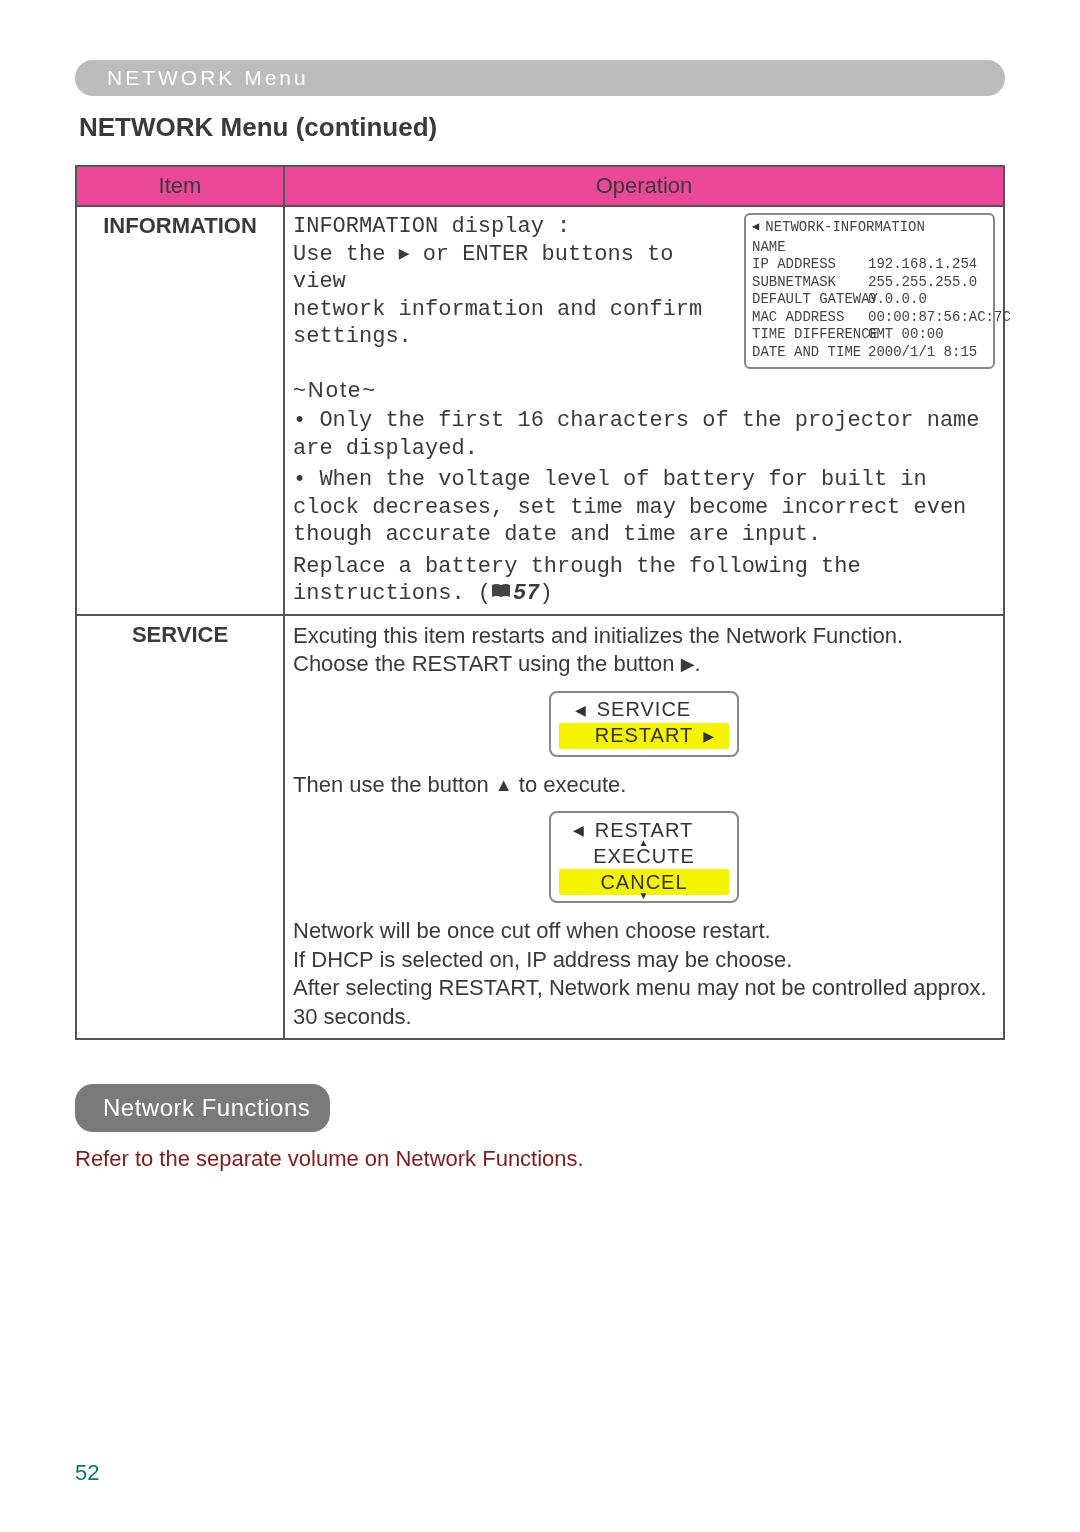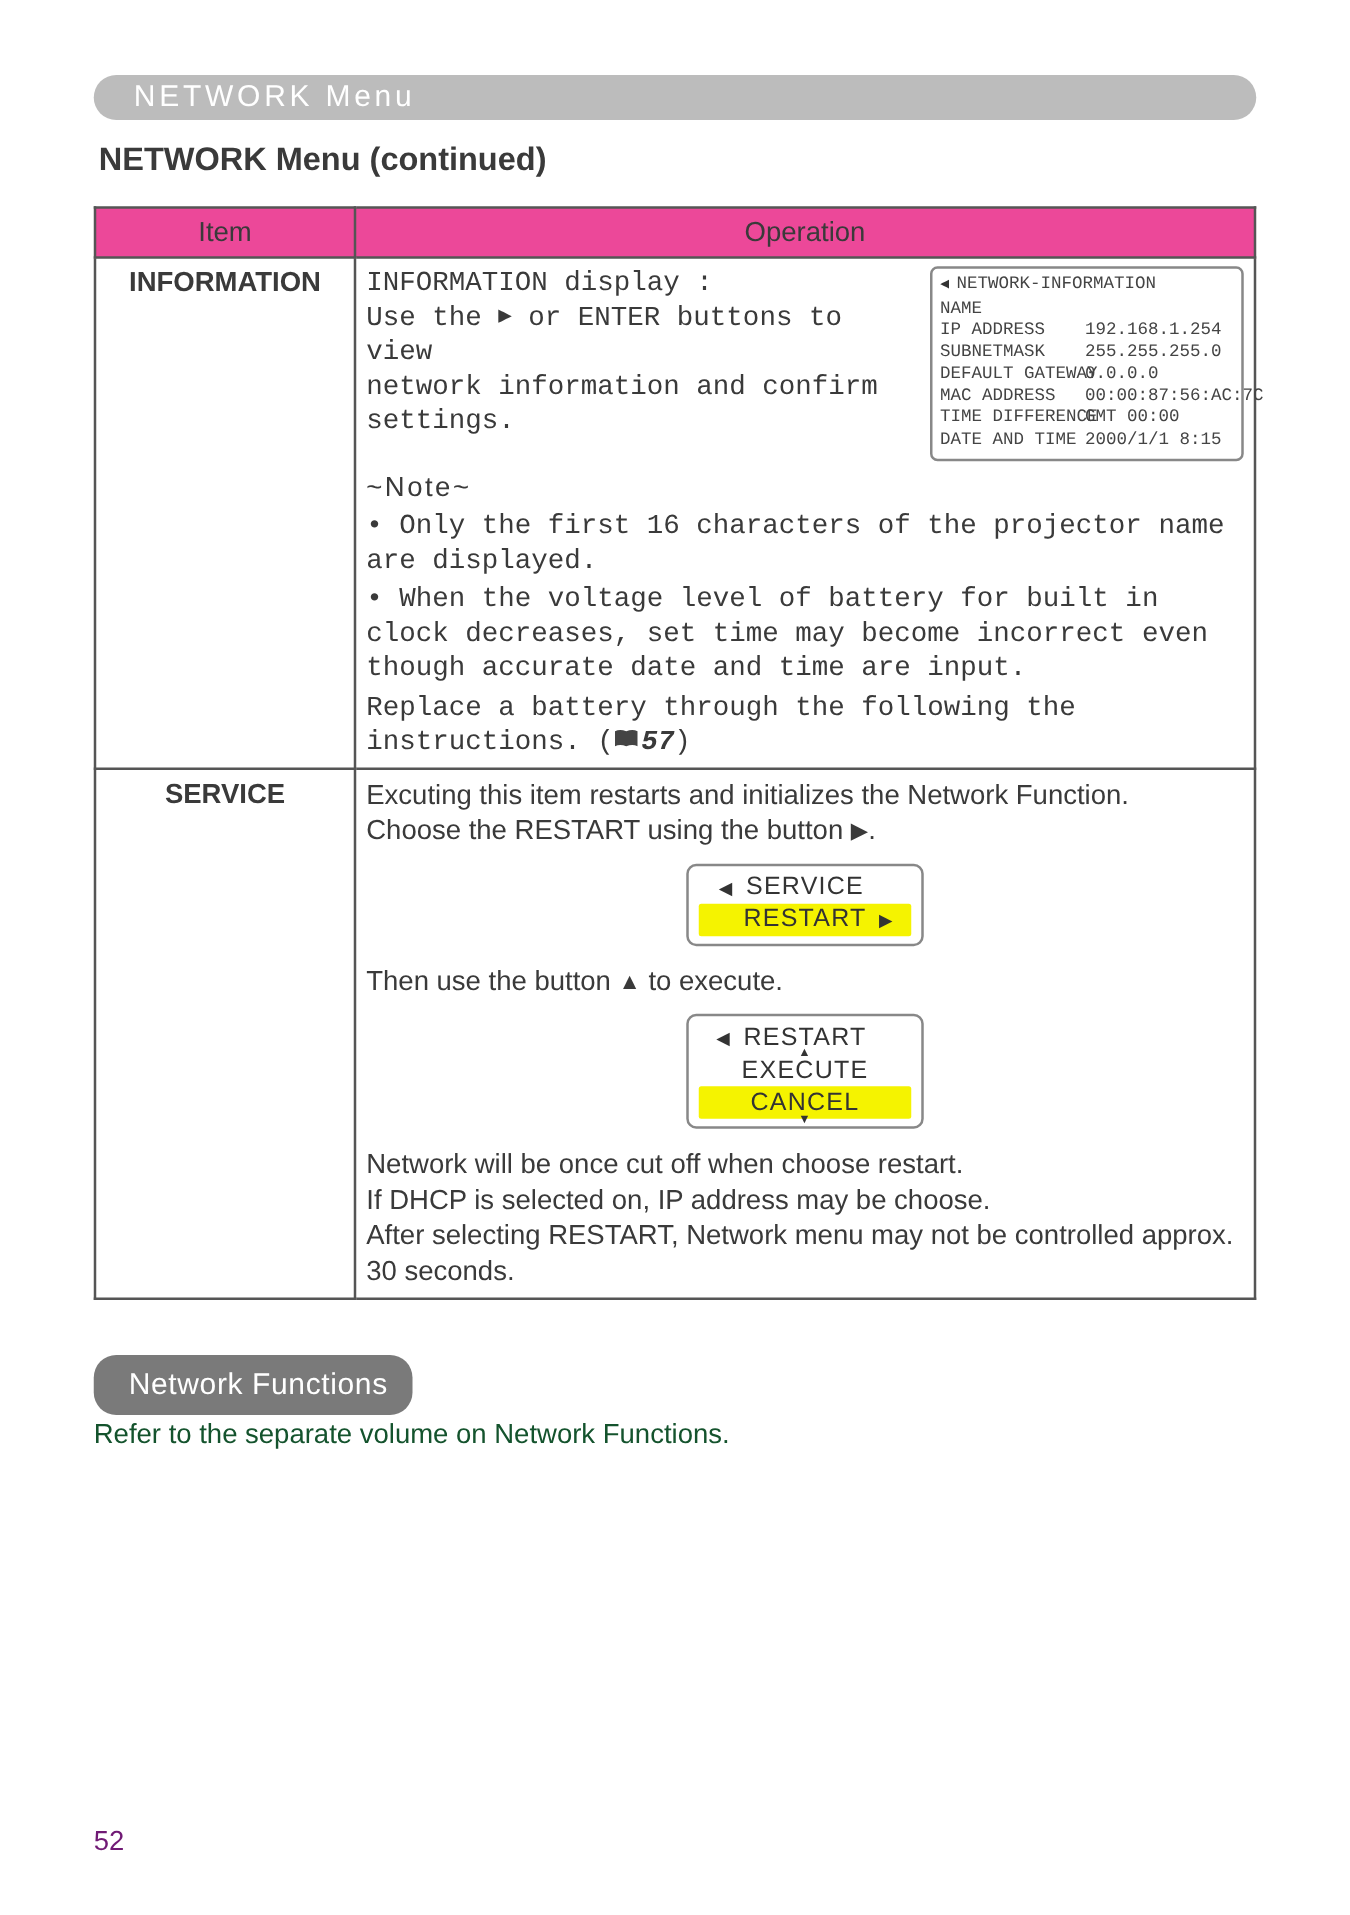--- a/index.html
+++ b/index.html
@@ -25,7 +25,7 @@
     display: flex;
     align-items: center;
     padding-left: 32px;
-    font-size: 24px;
+    font-size: 21px;
     letter-spacing: 3px;
     margin-bottom: 16px;
     font-weight: 400;

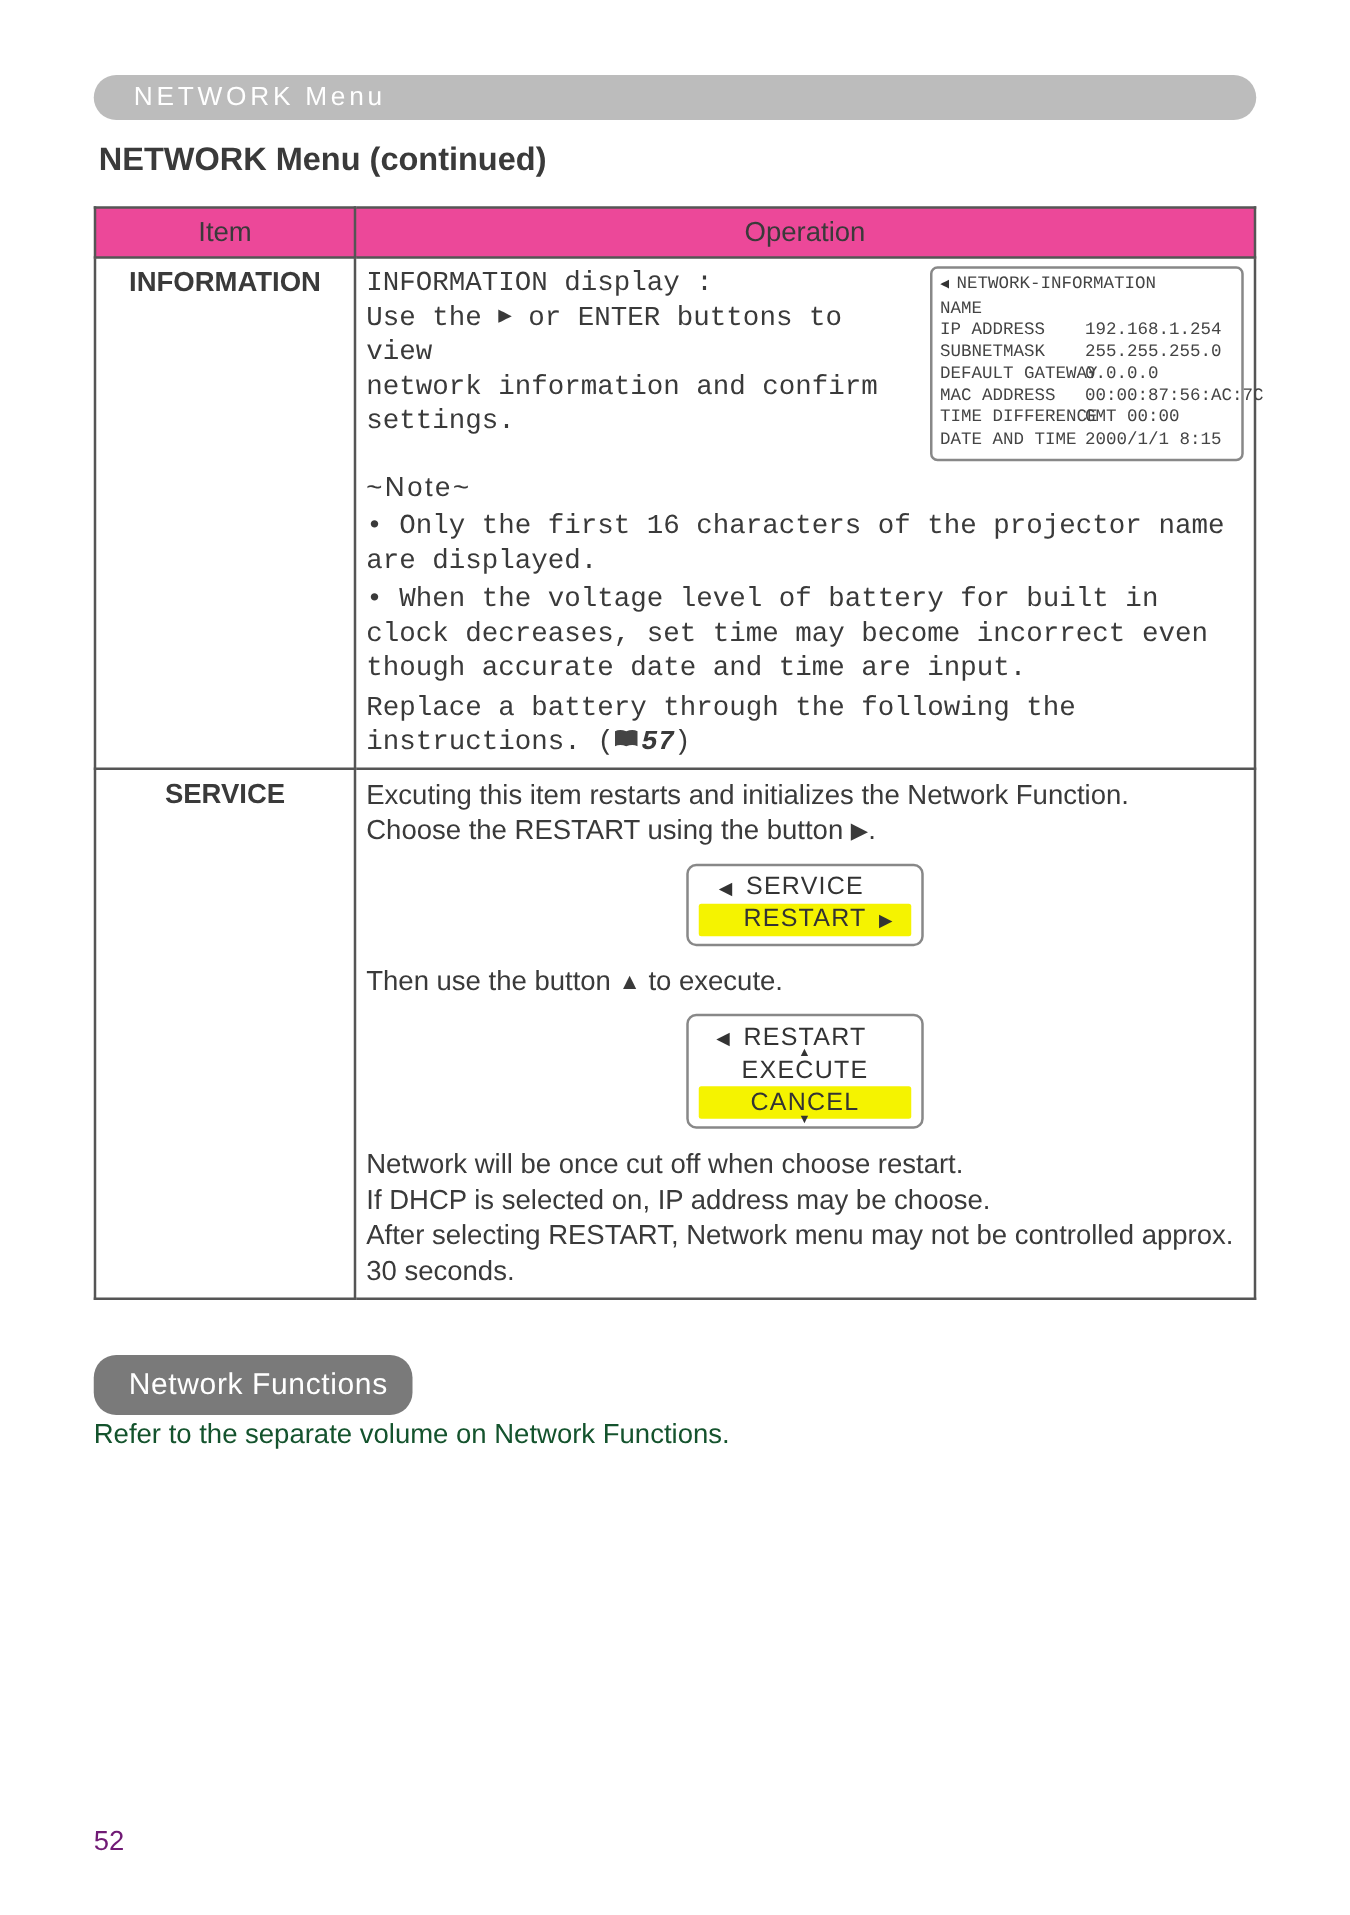--- a/index.html
+++ b/index.html
@@ -143,9 +143,9 @@
     letter-spacing: 0.5px;
   }
   .func-text {
-    margin-top: 2px;
+    margin-top: 14px;
     font-size: 22px;
-    color: #14532d;
+    color: #7f1d1d;
   }
   .page-num {
     position: absolute;

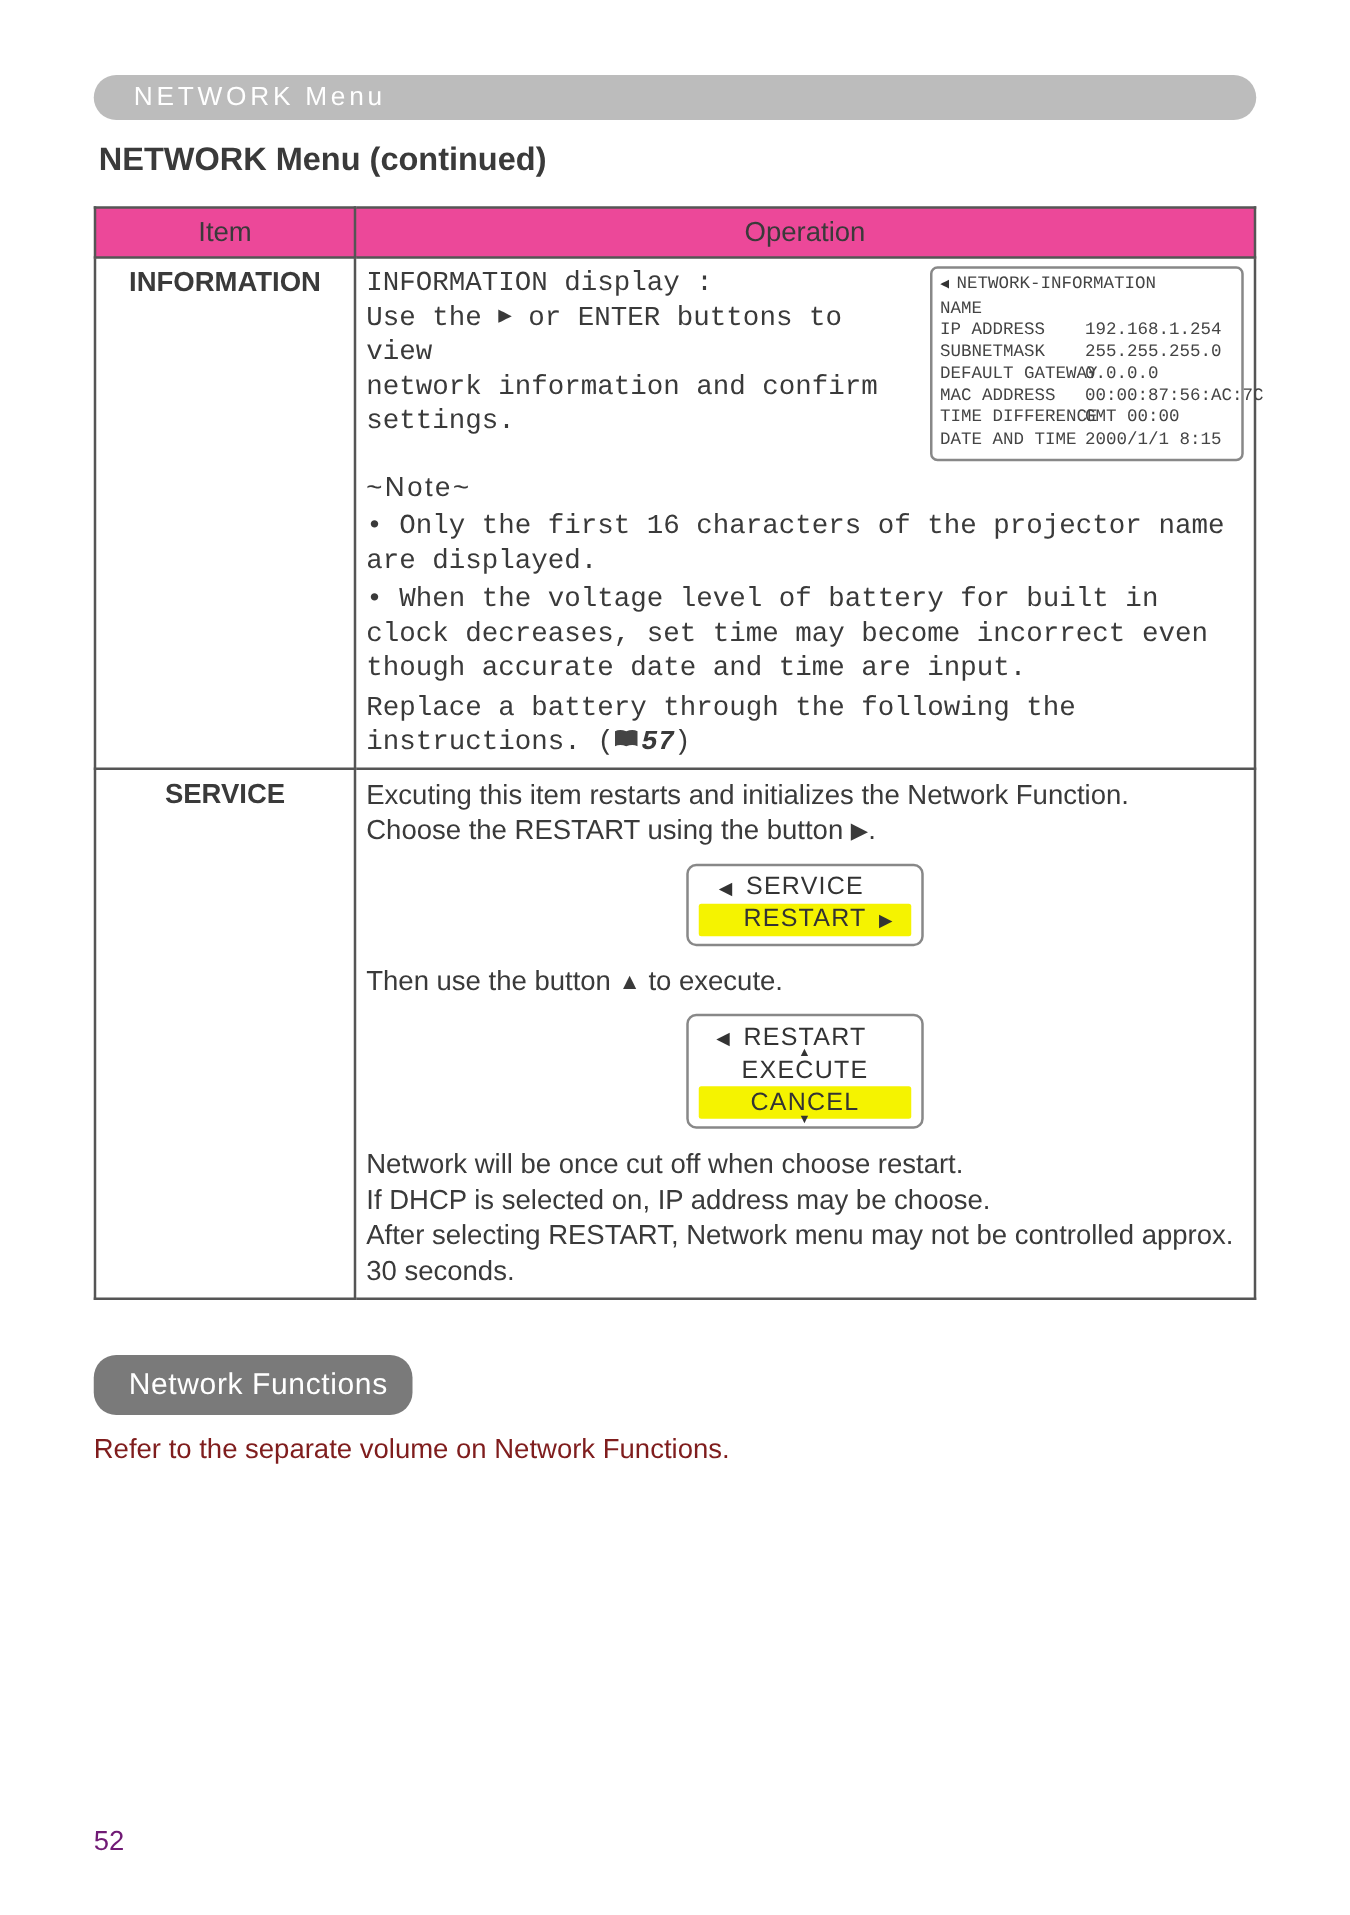--- a/index.html
+++ b/index.html
@@ -152,7 +152,7 @@
     left: 75px;
     bottom: 46px;
     font-size: 22px;
-    color: #701a75;
+    color: #0f766e;
   }
   .arrow-inline { font-size: 18px; vertical-align: middle; }
 </style>

